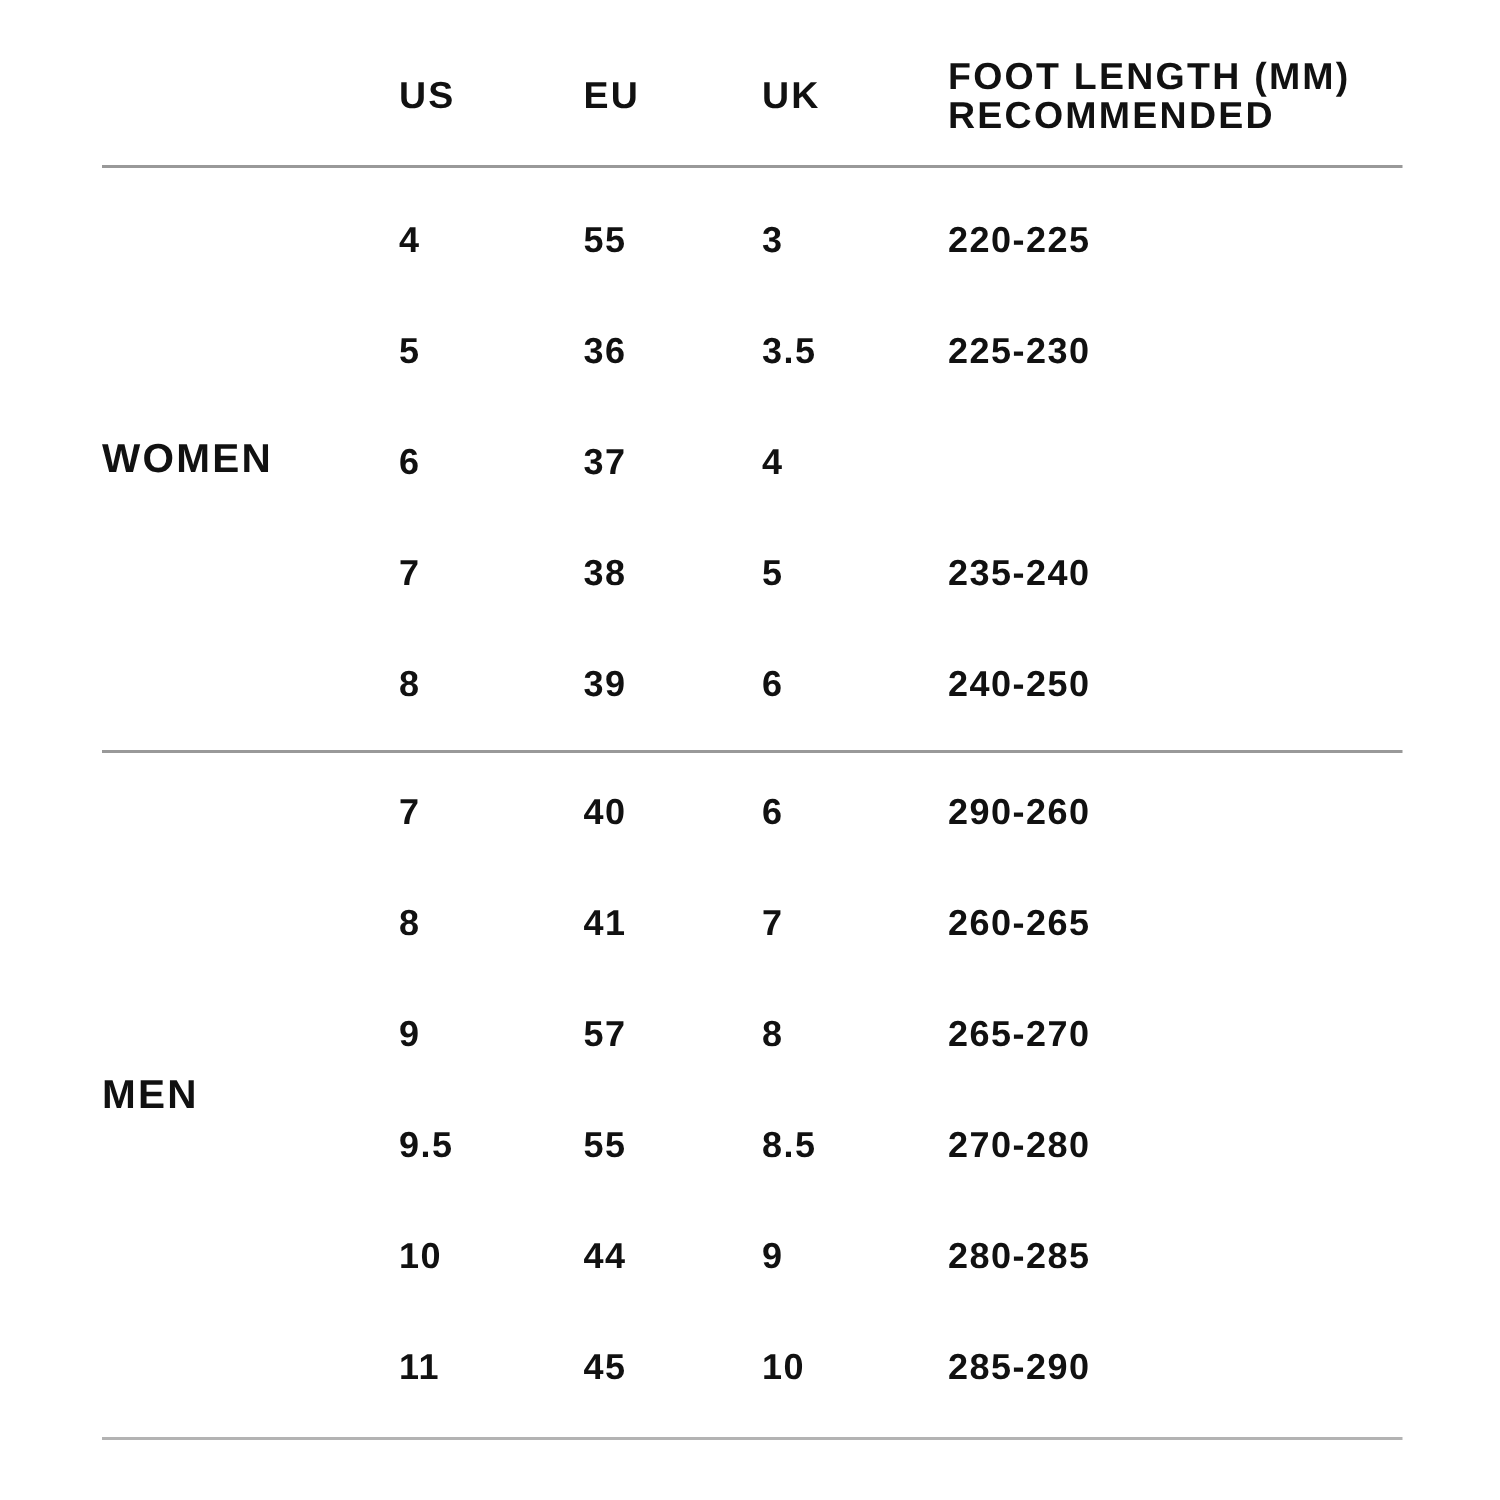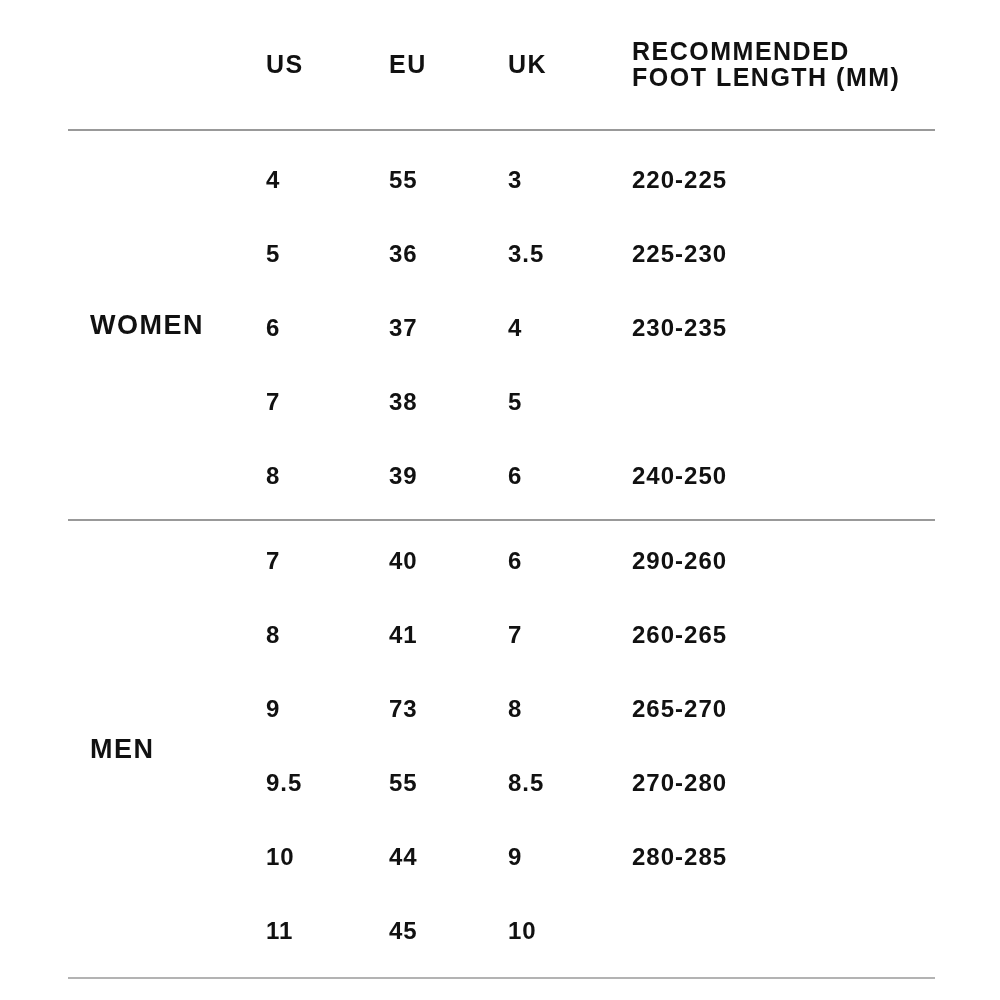--- a/index.html
+++ b/index.html
@@ -29,7 +29,7 @@
   }
   .header-row {
     padding-top: 38px;
-    padding-bottom: 39px;
+    padding-bottom: 20px;
     align-items: center;
   }
   .col-head {

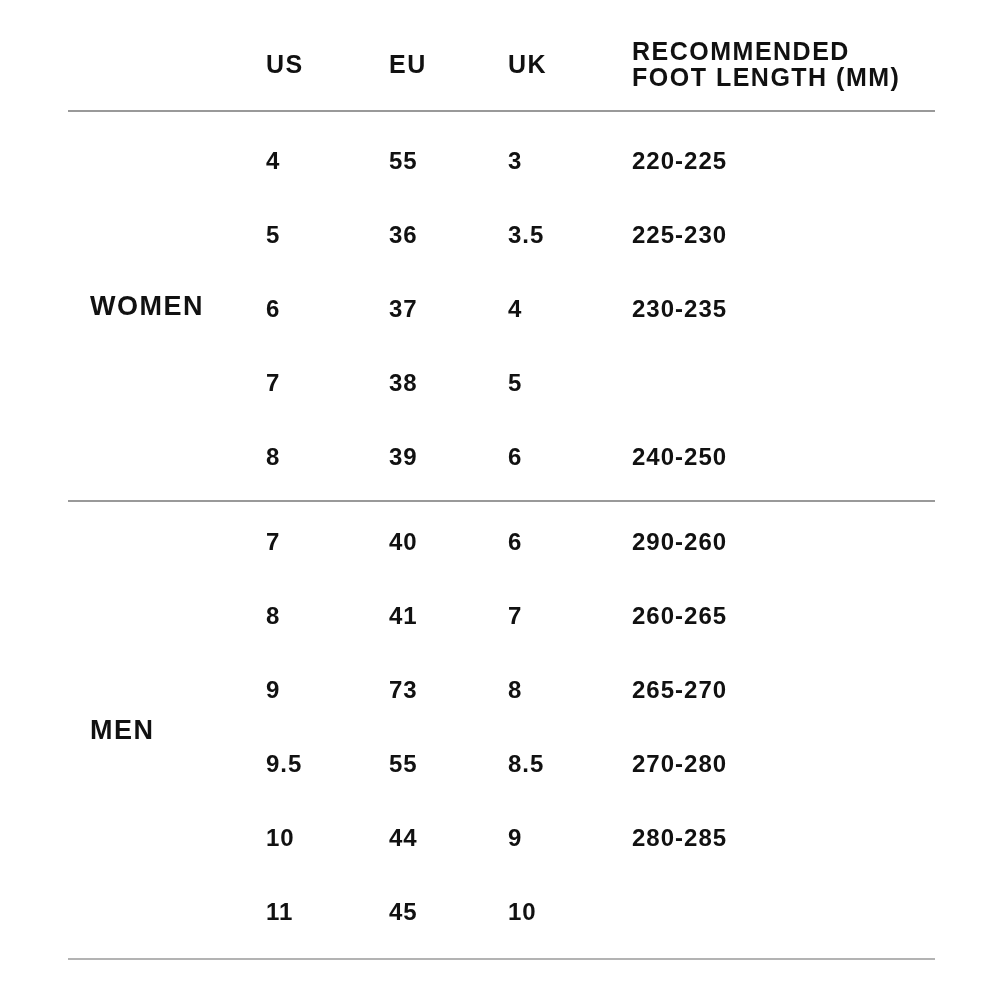--- a/index.html
+++ b/index.html
@@ -82,8 +82,8 @@
       <div class="cell col-head">EU</div>
       <div class="cell col-head">UK</div>
       <div class="cell col-head foot-head">
+        <div>FOOT LENGTH (MM)</div>
         <div>RECOMMENDED</div>
-        <div>FOOT LENGTH (MM)</div>
       </div>
     </div>
 

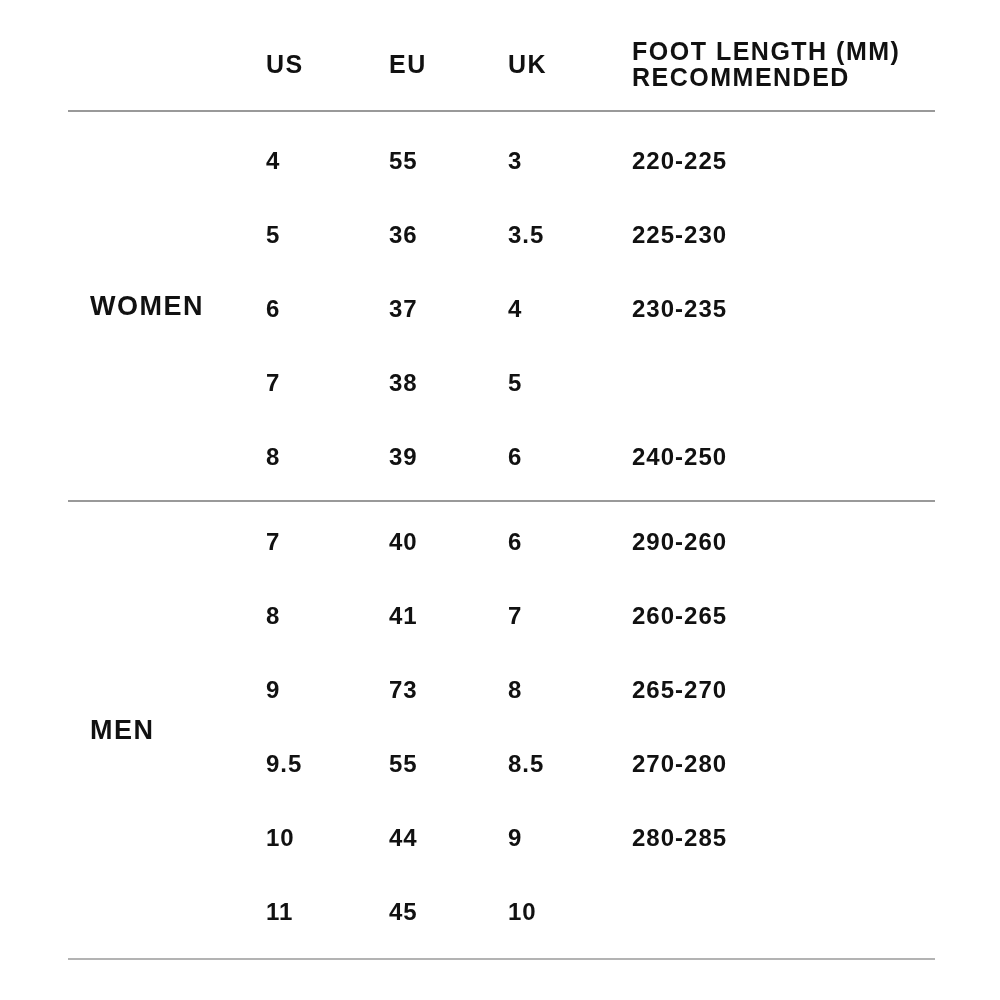--- a/index.html
+++ b/index.html
@@ -67,7 +67,6 @@
     transform: translateY(-50%);
     font-size: 27px;
     letter-spacing: 1.5px;
-    margin-left: 22px;
   }
 </style>
 </head>

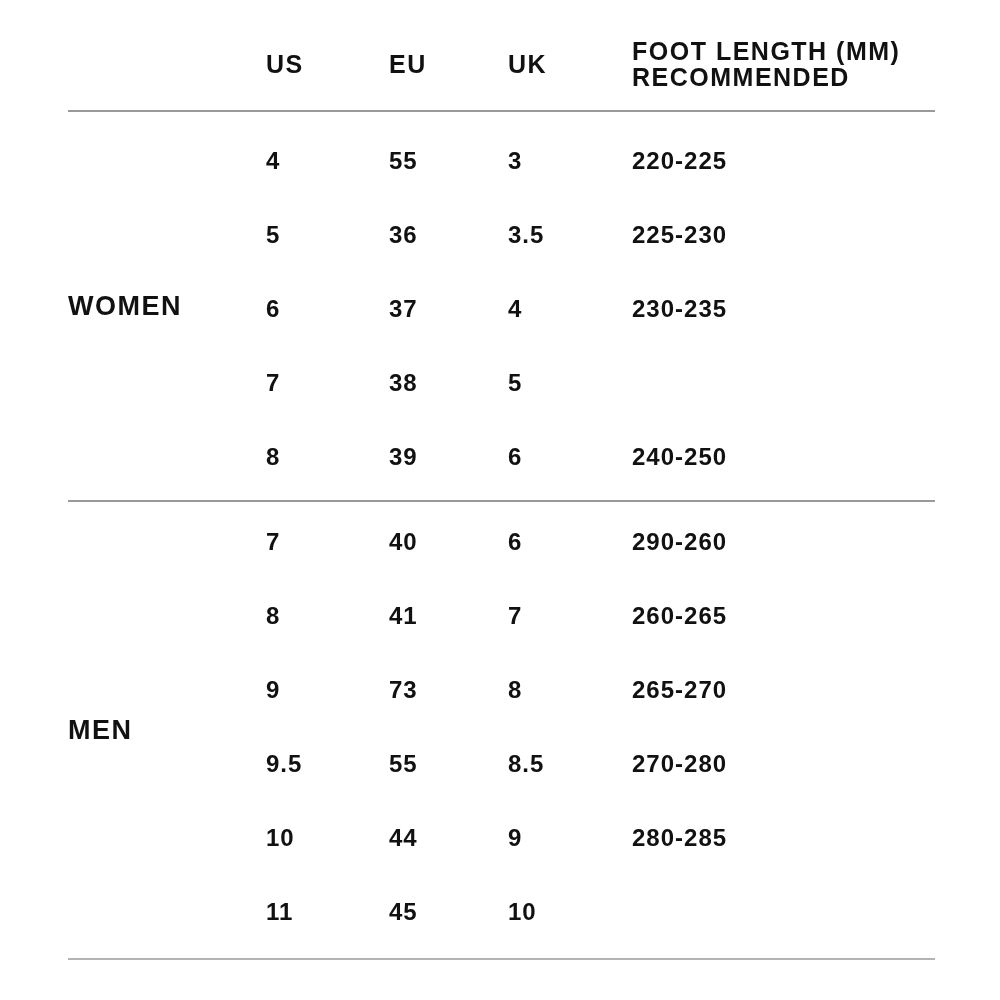--- a/index.html
+++ b/index.html
@@ -110,7 +110,6 @@
         <div class="cell">6</div>
         <div class="cell">37</div>
         <div class="cell">4</div>
-        <div class="cell">230-235</div>
       </div>
       <div class="grid row">
         <div class="cell"></div>

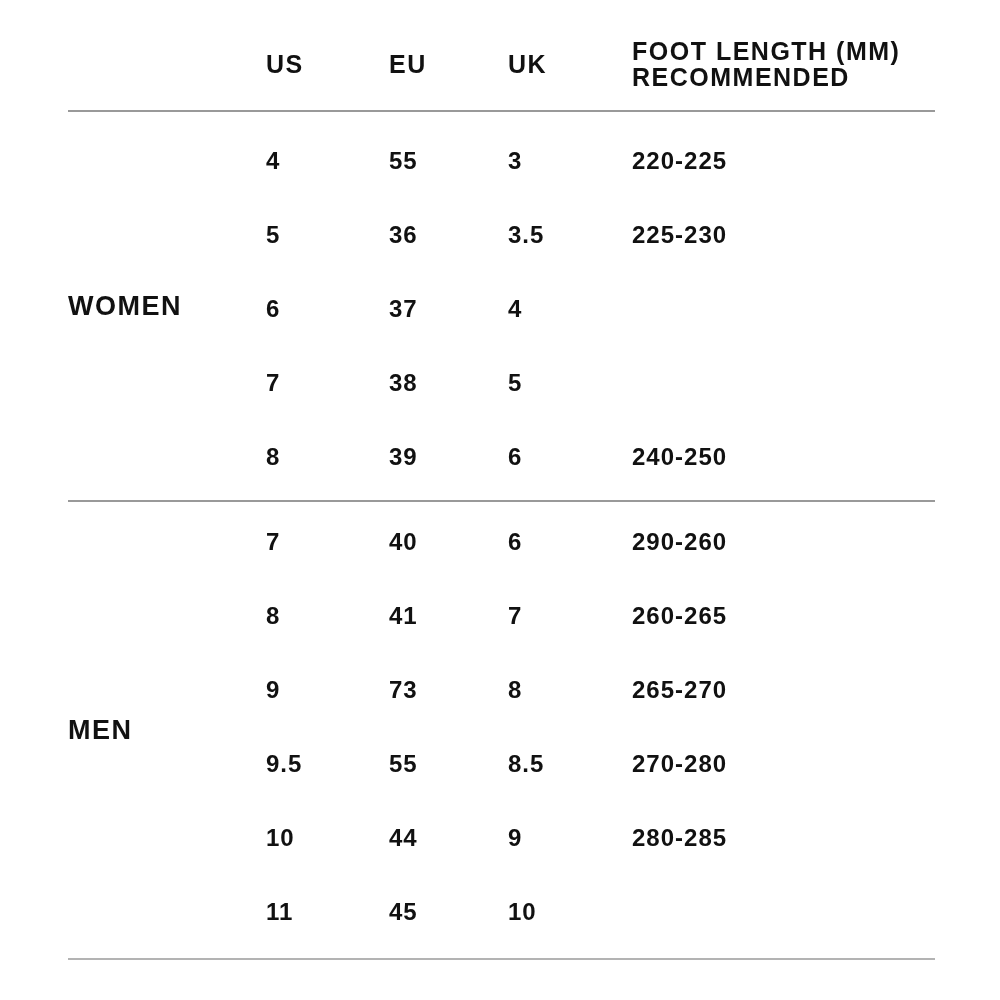--- a/index.html
+++ b/index.html
@@ -116,6 +116,7 @@
         <div class="cell">7</div>
         <div class="cell">38</div>
         <div class="cell">5</div>
+        <div class="cell">235-240</div>
       </div>
       <div class="grid row">
         <div class="cell"></div>

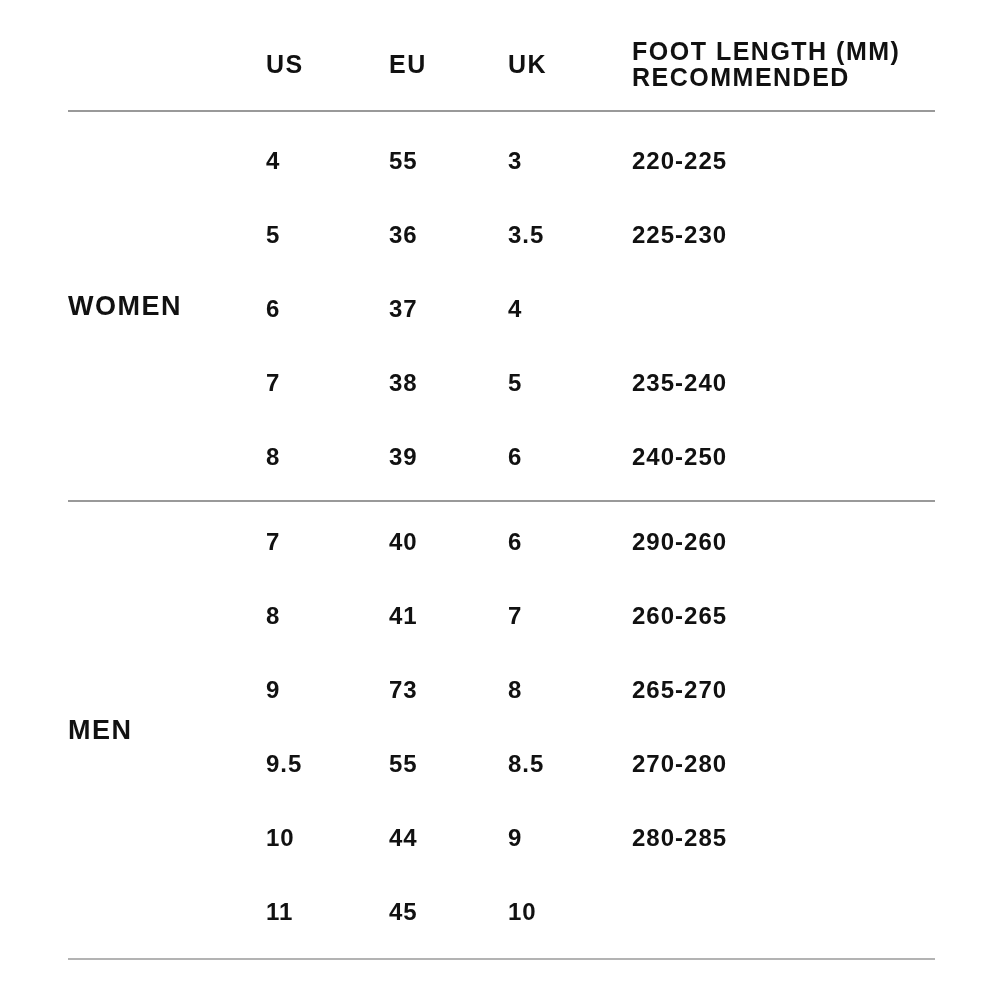--- a/index.html
+++ b/index.html
@@ -149,7 +149,7 @@
       <div class="grid row">
         <div class="cell"></div>
         <div class="cell">9</div>
-        <div class="cell">73</div>
+        <div class="cell">57</div>
         <div class="cell">8</div>
         <div class="cell">265-270</div>
       </div>

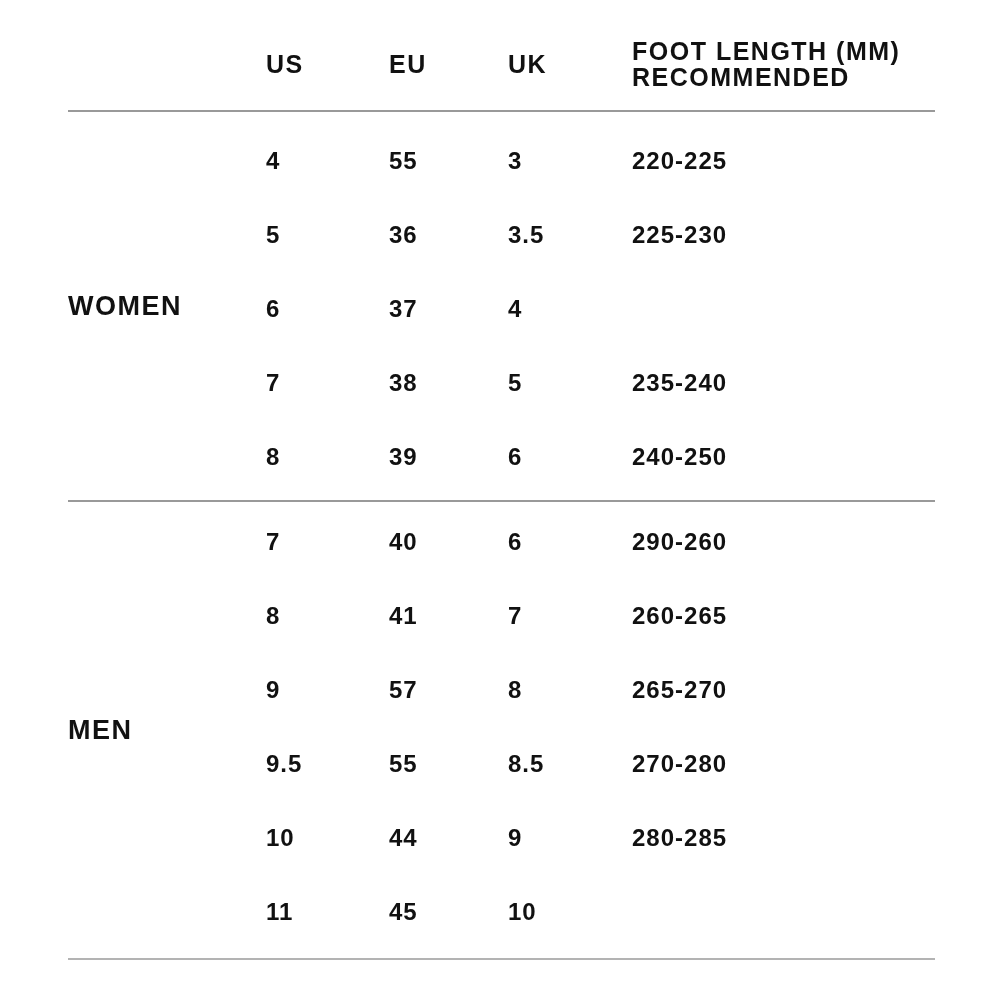--- a/index.html
+++ b/index.html
@@ -172,6 +172,7 @@
         <div class="cell">11</div>
         <div class="cell">45</div>
         <div class="cell">10</div>
+        <div class="cell">285-290</div>
       </div>
     </div>
 

